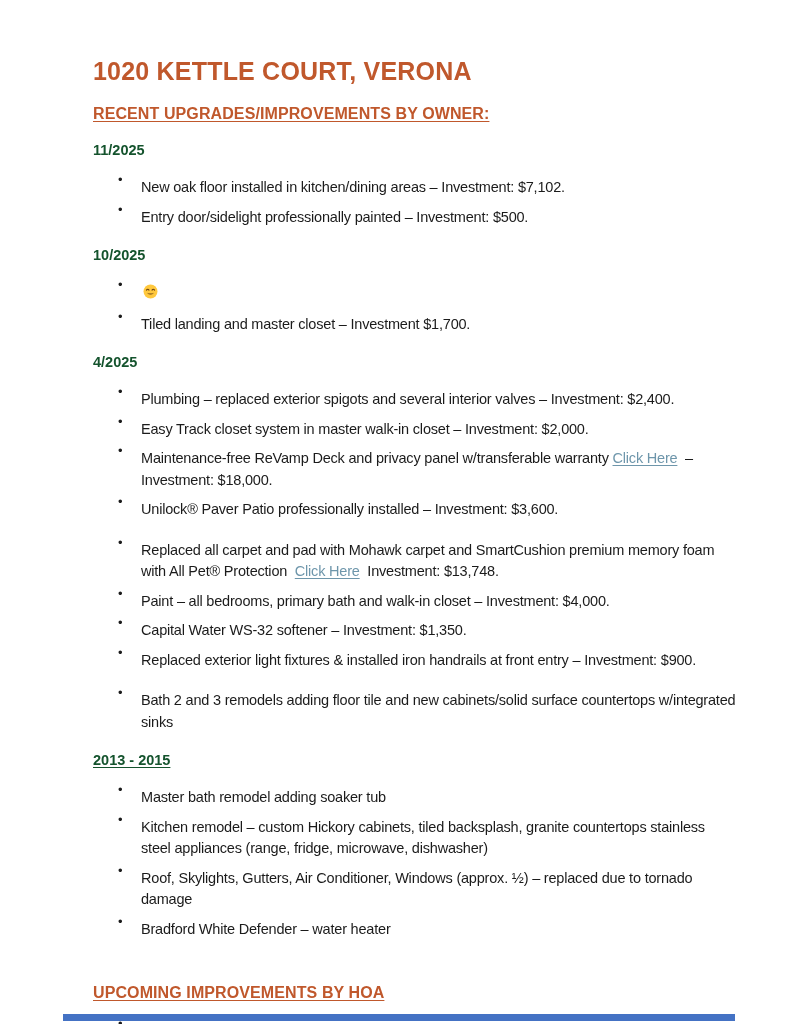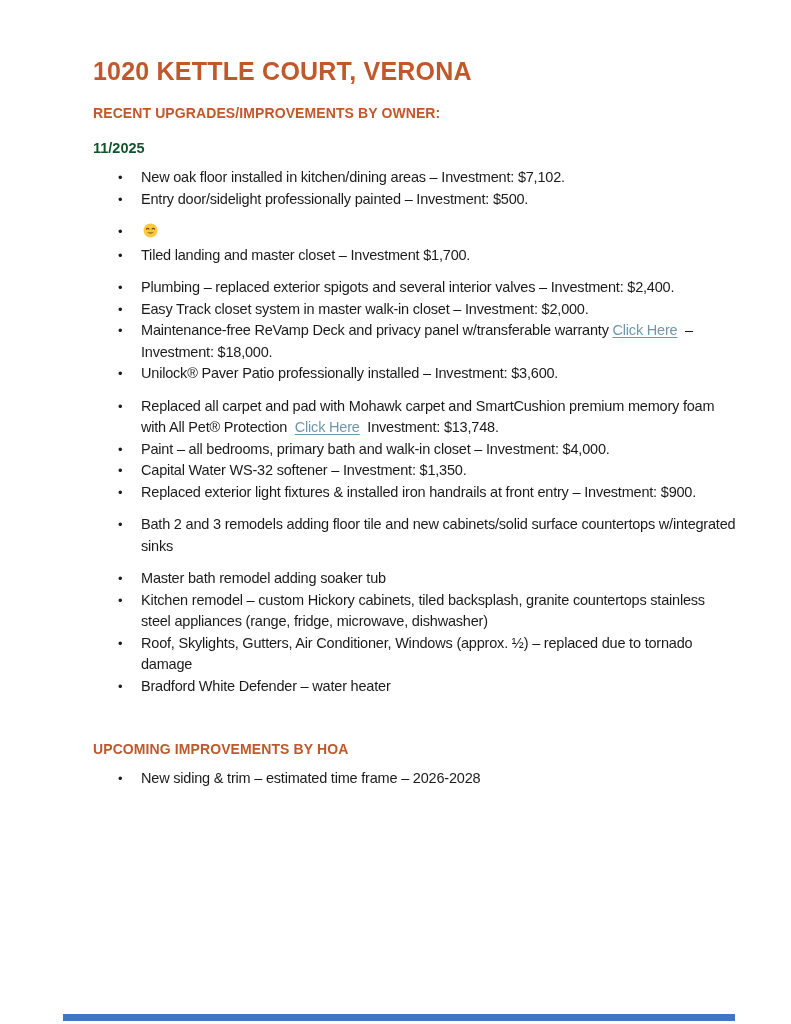--- a/index.html
+++ b/index.html
@@ -22,9 +22,10 @@
   }
   h2.section-heading {
     margin: 19px 0 0 0;
-    font-size: 14px;
+    font-size: 16px;
     font-weight: bold;
     color: var(--accent, #C0582C);
+    text-decoration: underline;
     text-underline-offset: 2px;
     letter-spacing: 0.1px;
   }

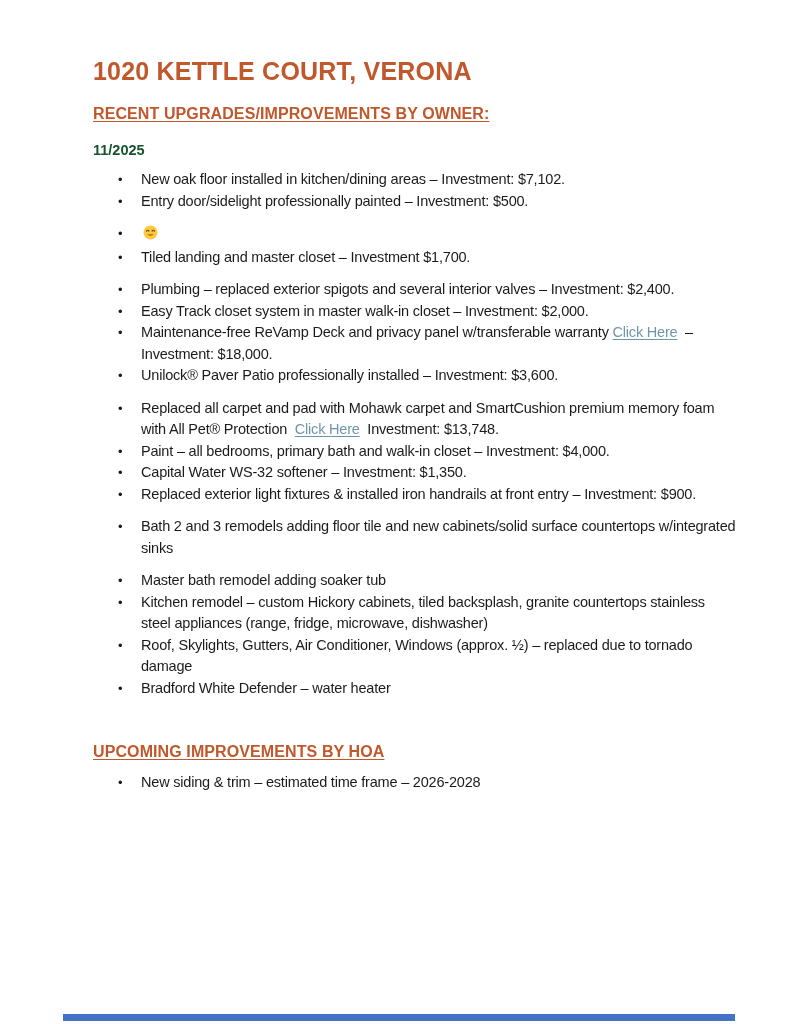--- a/index.html
+++ b/index.html
@@ -57,7 +57,7 @@
     width: 23px;
     font-size: 13px;
   }
-  .item-text { flex: 1; white-space: pre-wrap; }
+  .item-text { flex: 1; white-space: pre-wrap; margin-top: 8px; }
   a.doc-link {
     color: var(--link, #6E96AB);
     text-decoration: underline;

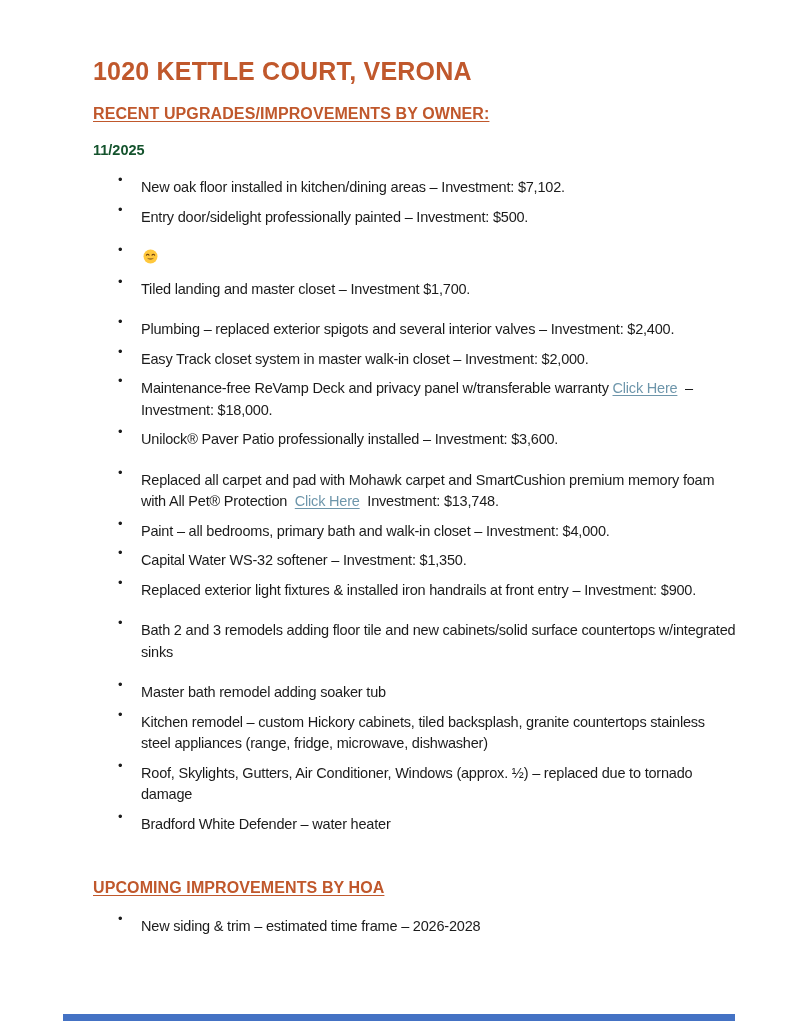--- a/index.html
+++ b/index.html
@@ -91,6 +91,7 @@
             <span class="item-text"><span>Entry door/sidelight professionally painted – Investment: $500.</span></span>
           </li>
         </ul>
+        <h3 class="date-heading">10/2025</h3>
         <ul class="bullet-list">
           <li class="list-item">
             <span class="bullet-marker">•</span>

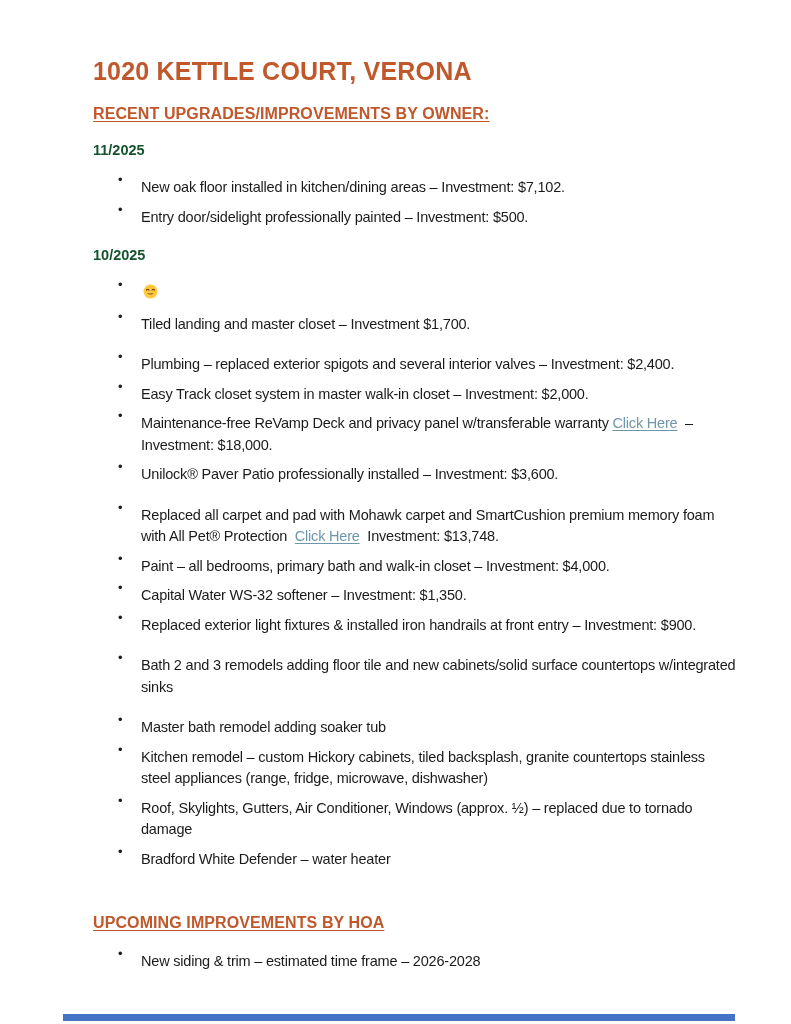--- a/index.html
+++ b/index.html
@@ -107,6 +107,7 @@
             <span class="item-text"><span>Tiled landing and master closet – Investment $1,700.</span></span>
           </li>
         </ul>
+        <h3 class="date-heading">4/2025</h3>
         <ul class="bullet-list">
           <li class="list-item">
             <span class="bullet-marker">•</span>

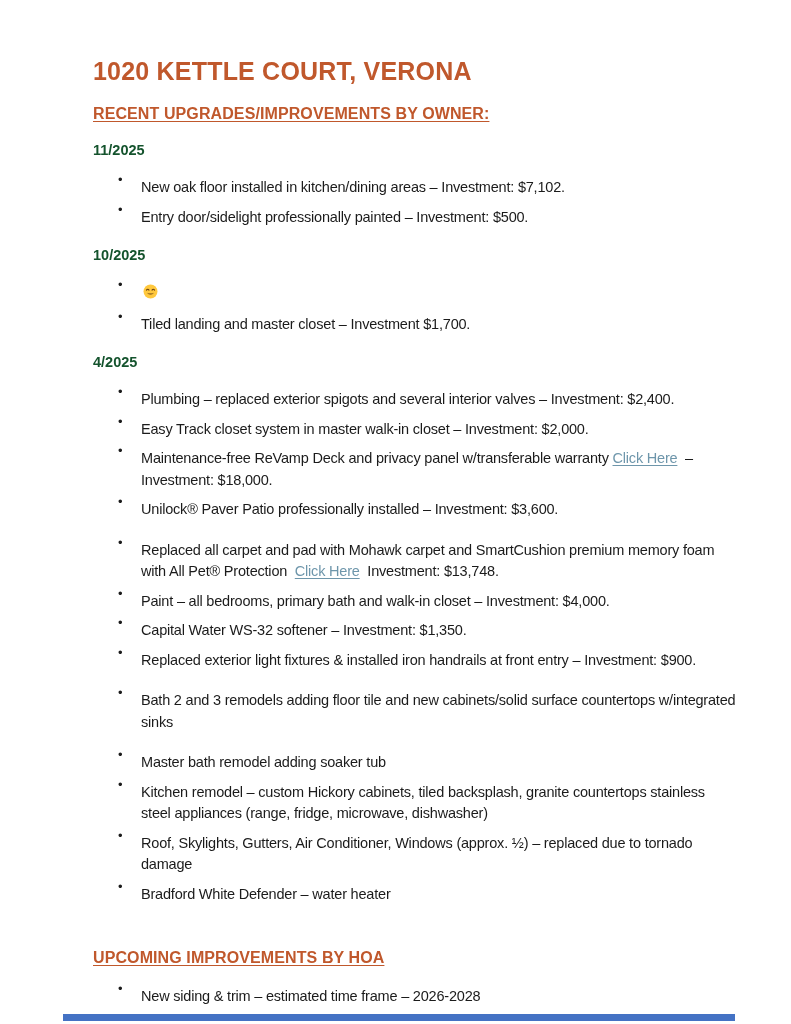--- a/index.html
+++ b/index.html
@@ -152,6 +152,7 @@
             <span class="item-text"><span>Bath 2 and 3 remodels adding floor tile and new cabinets/solid surface countertops w/integrated sinks</span></span>
           </li>
         </ul>
+        <h3 class="date-heading underlined">2013 - 2015</h3>
         <ul class="bullet-list">
           <li class="list-item">
             <span class="bullet-marker">•</span>

